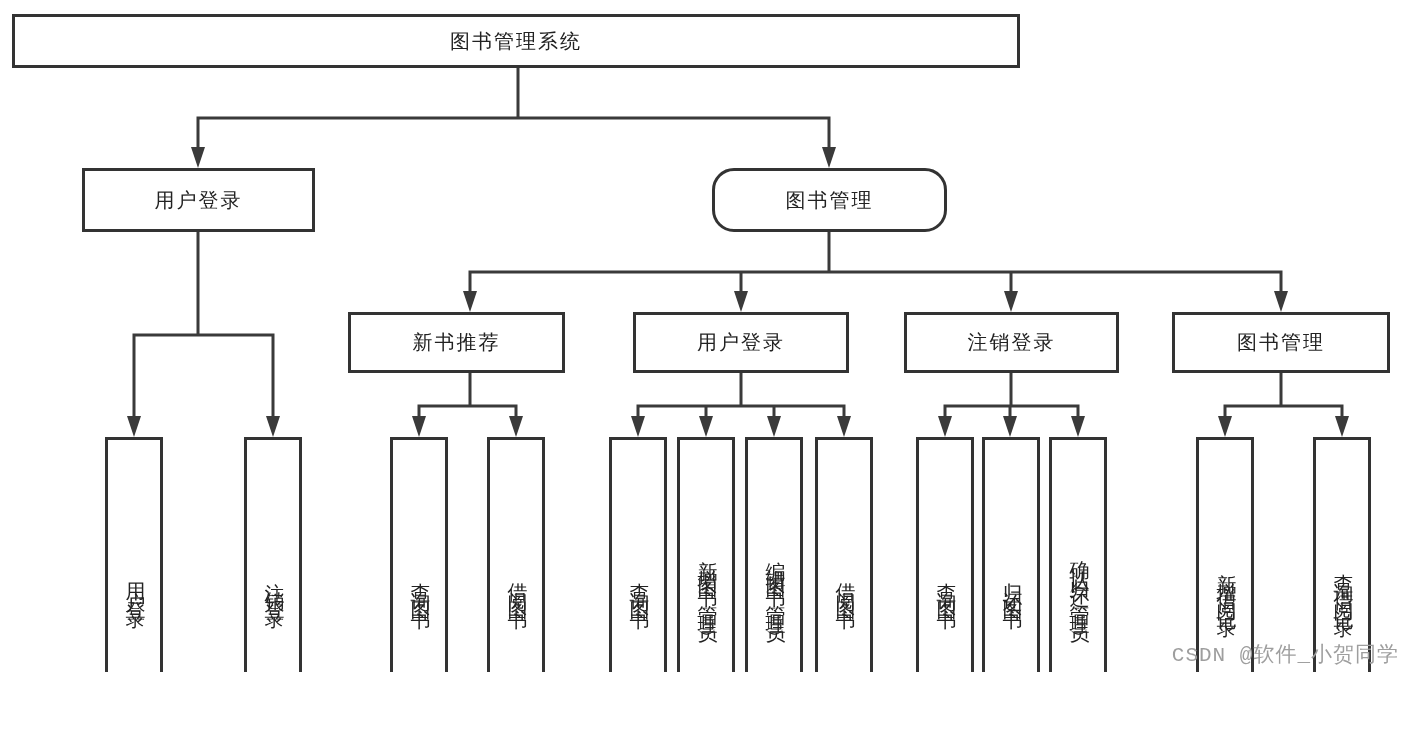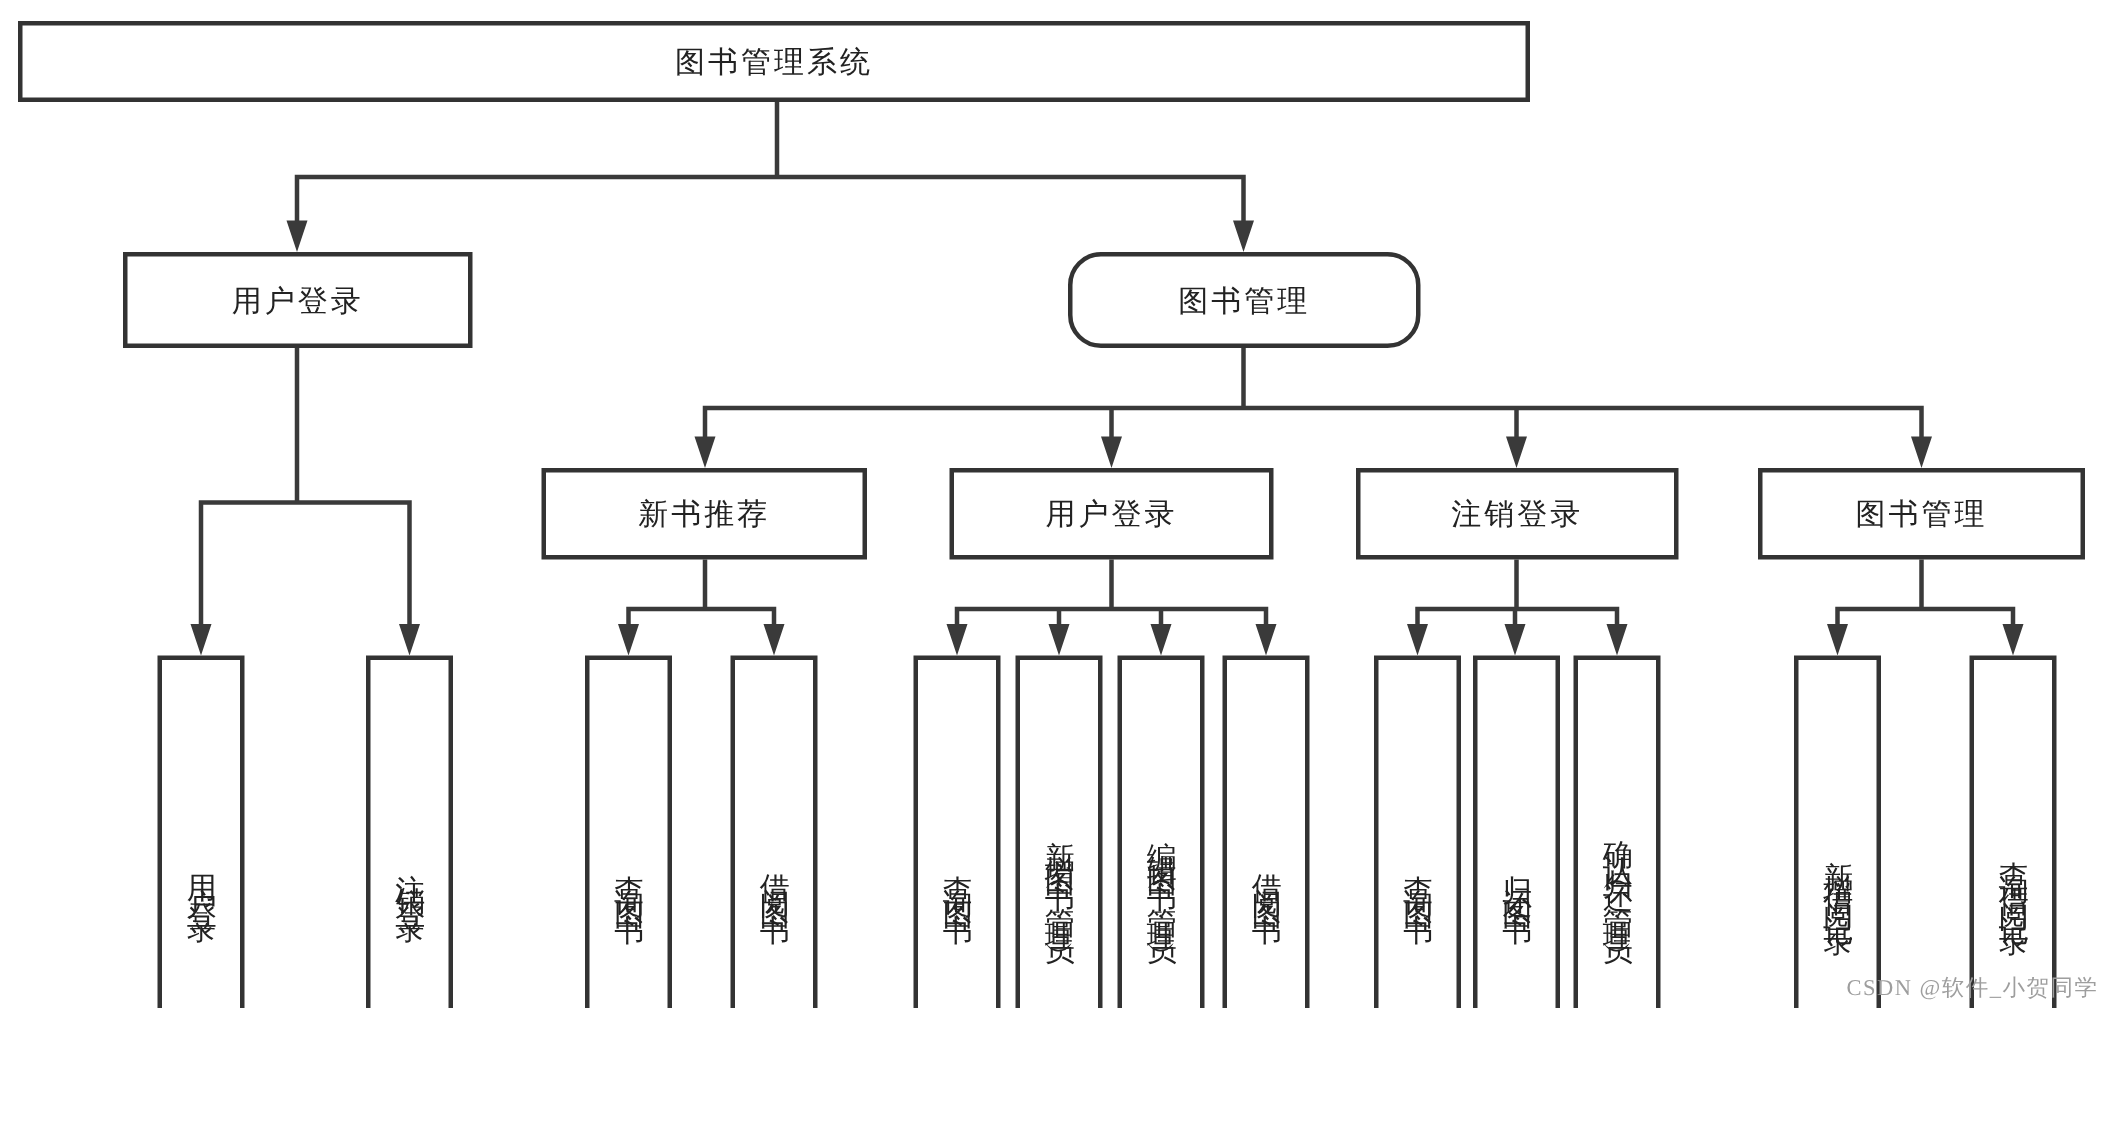--- a/index.html
+++ b/index.html
@@ -12,7 +12,7 @@
     width: 1405px;
     height: 672px;
     background: #ffffff;
-    font-family: Liberation Serif, serif;
+    font-family: Liberation Mono, monospace;
     overflow: hidden;
   }
   .connector-layer {

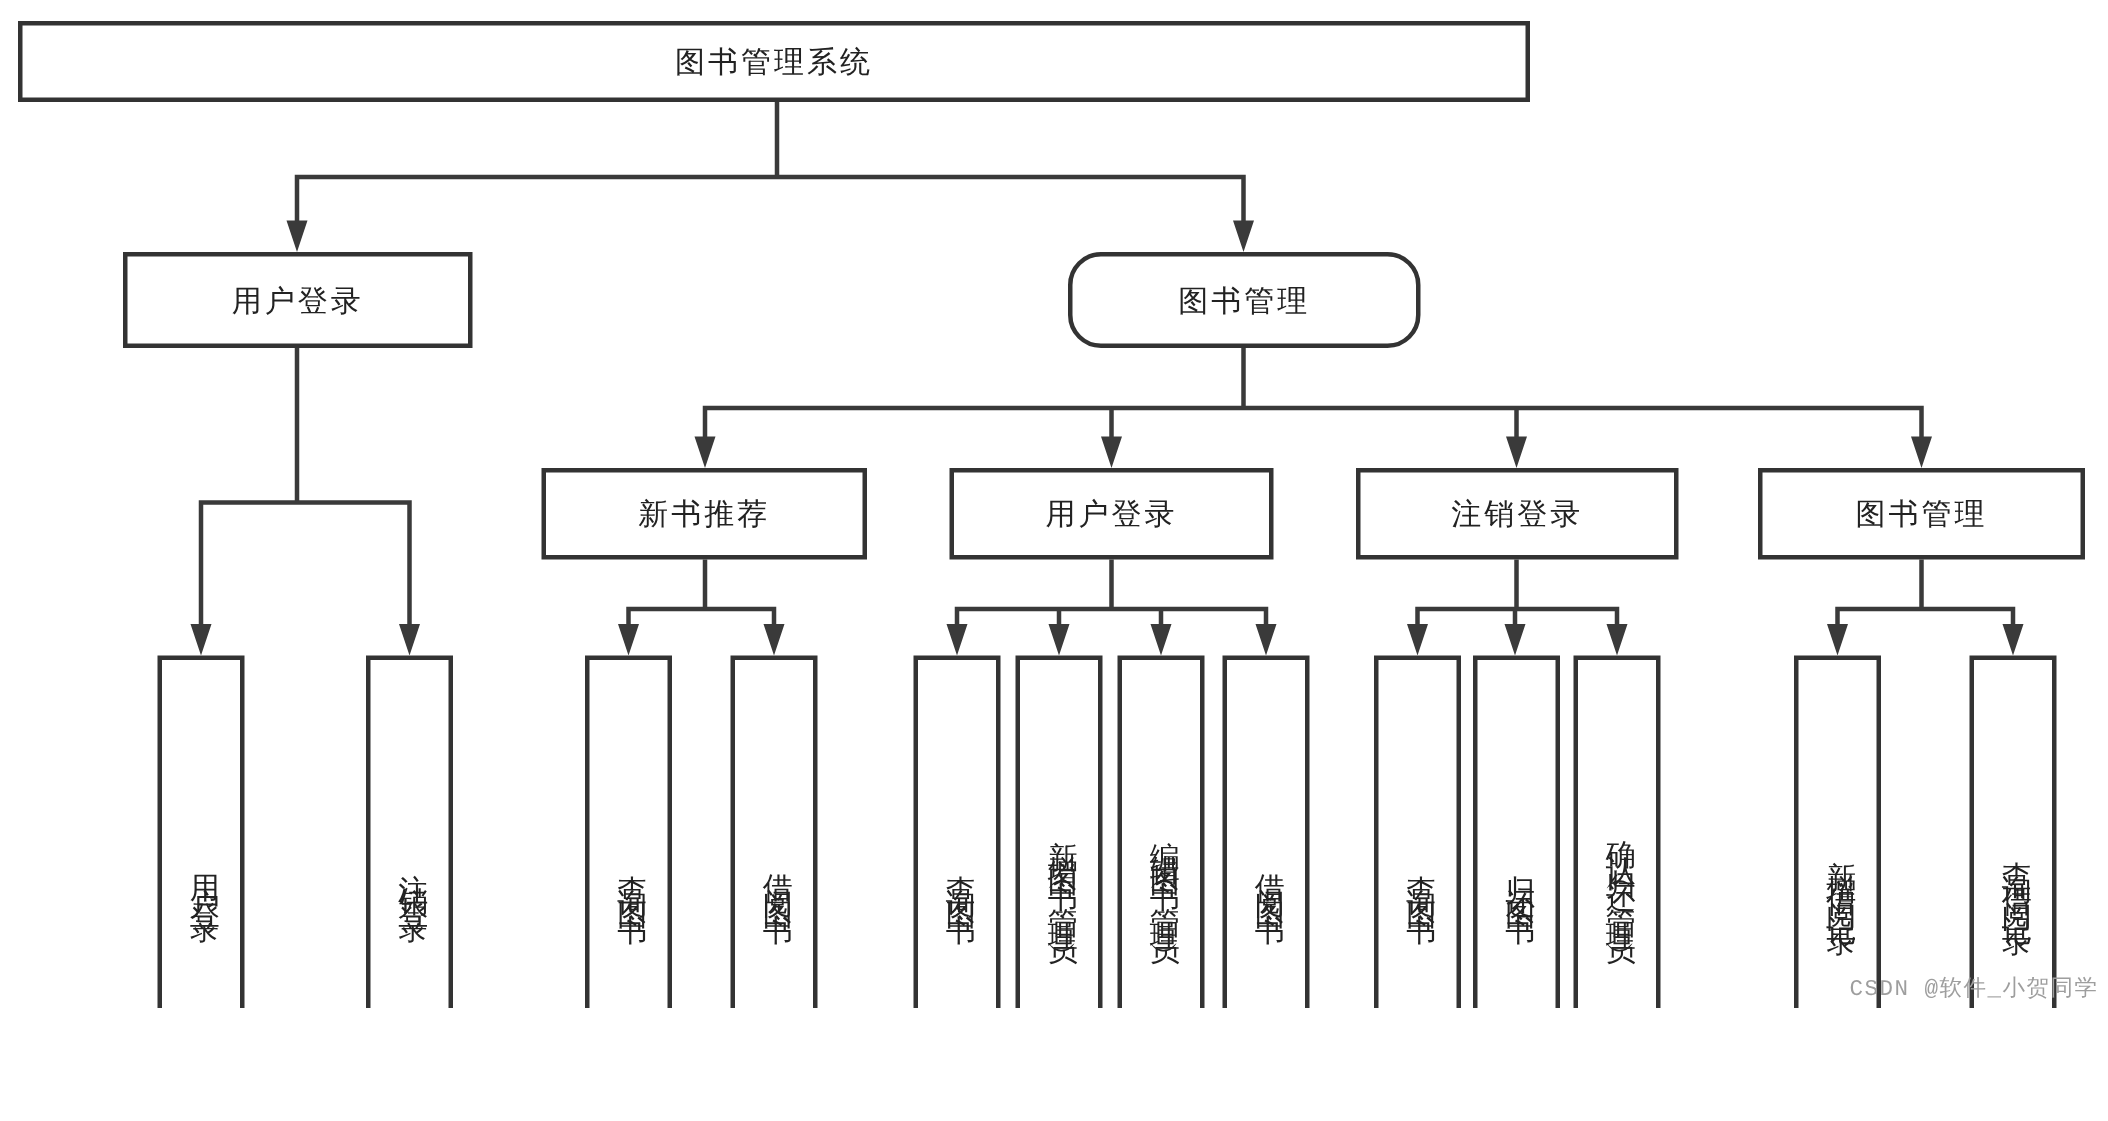--- a/index.html
+++ b/index.html
@@ -95,7 +95,7 @@
     <span>图书管理</span>
   </div>
 
-  <div class="node node-h" style="left:361px; top:312px; width:217px; height:61px;">
+  <div class="node node-h" style="left:348px; top:312px; width:217px; height:61px;">
     <span>新书推荐</span>
   </div>
   <div class="node node-h" style="left:633px; top:312px; width:216px; height:61px;">

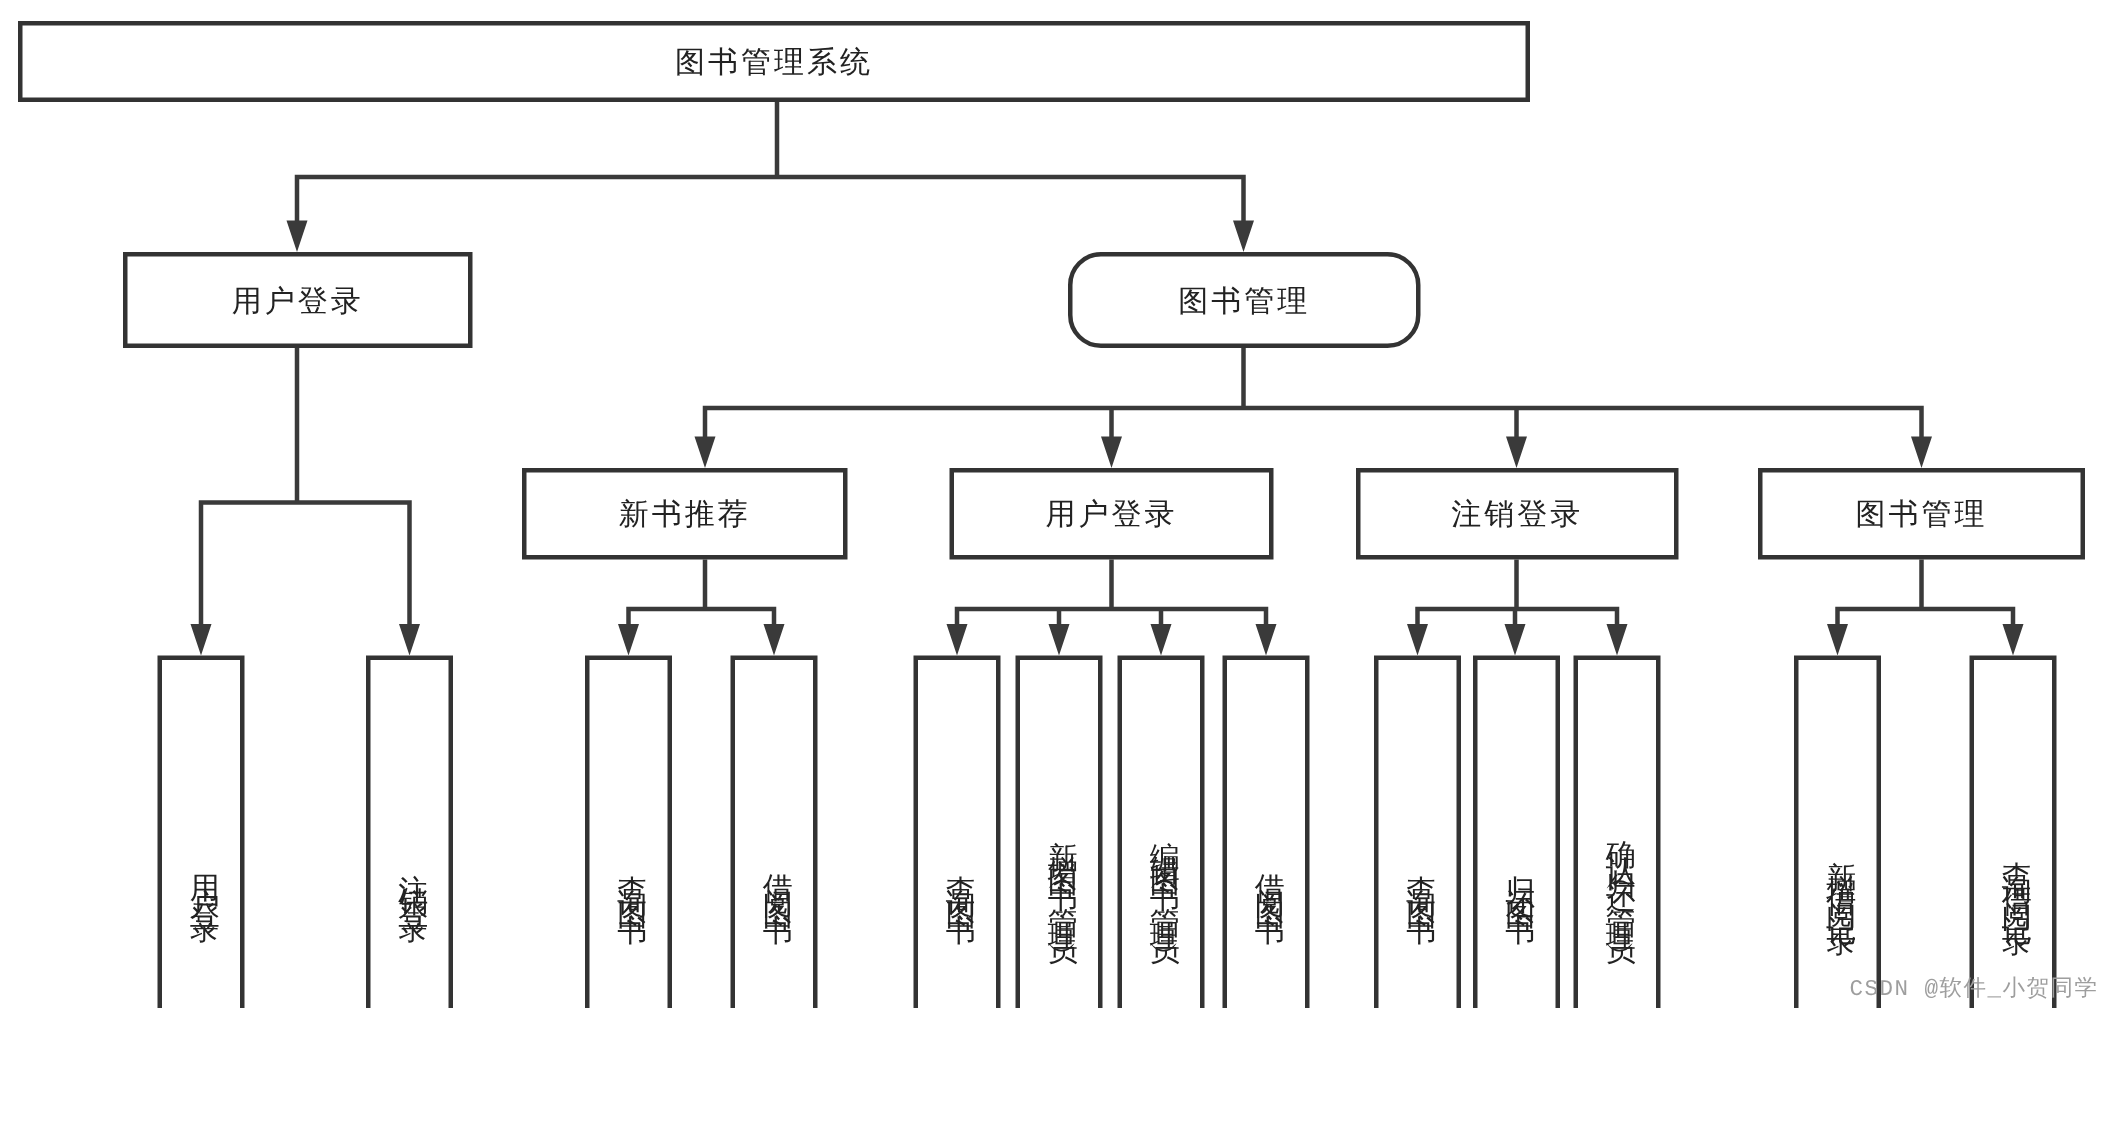--- a/index.html
+++ b/index.html
@@ -52,7 +52,7 @@
     position: absolute;
     right: 6px;
     bottom: 4px;
-    font-size: 15px;
+    font-size: 21px;
     letter-spacing: 1px;
     white-space: nowrap;
   }

